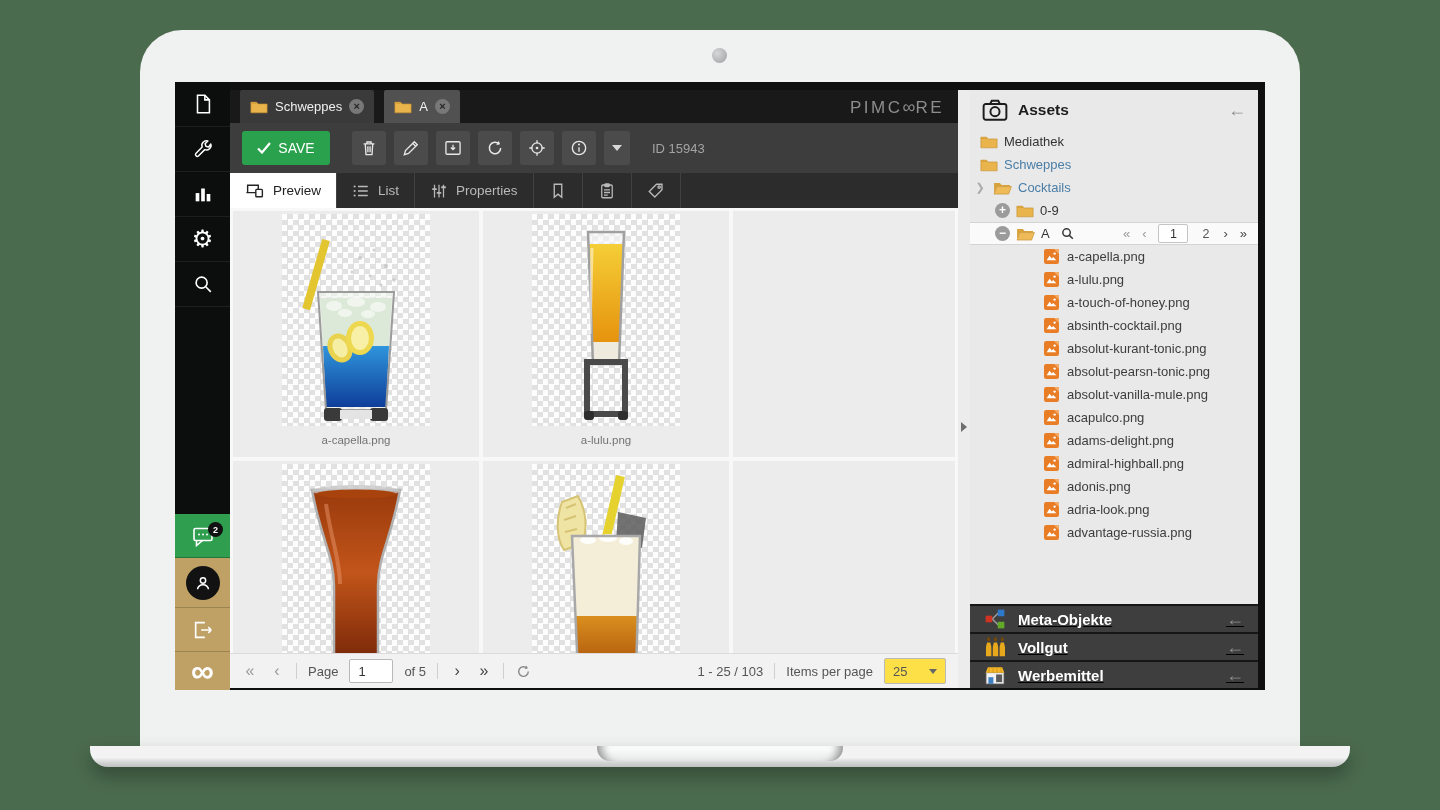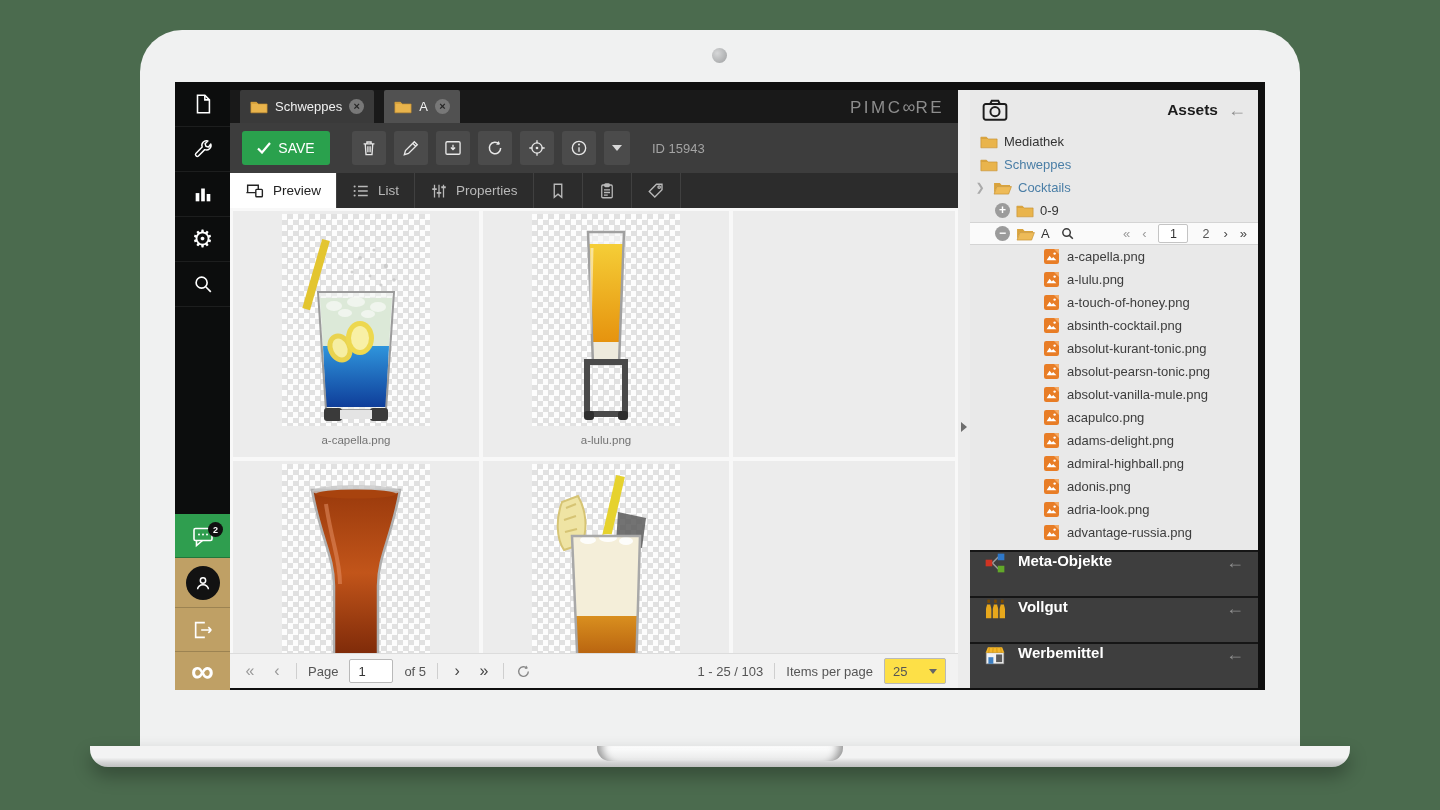--- a/index.html
+++ b/index.html
@@ -100,7 +100,7 @@
   
   .panel { position:absolute; left:795px; top:8px; width:288px; height:598px; background:#e9e9e9;
            display:flex; flex-direction:column; }
-  .panel-header { height:40px; display:flex; align-items:center; gap:10px; padding:0 12px;text-align:right; }
+  .panel-header { height:40px; display:flex; align-items:center; gap:10px; padding:0 12px; }
   .panel-title { font-weight:bold; font-size:15.5px; color:#1c1c1c; flex:1; }
   .back-arrow { color:#8f8f8f; font-size:18px; font-weight:bold; cursor:pointer; }
 

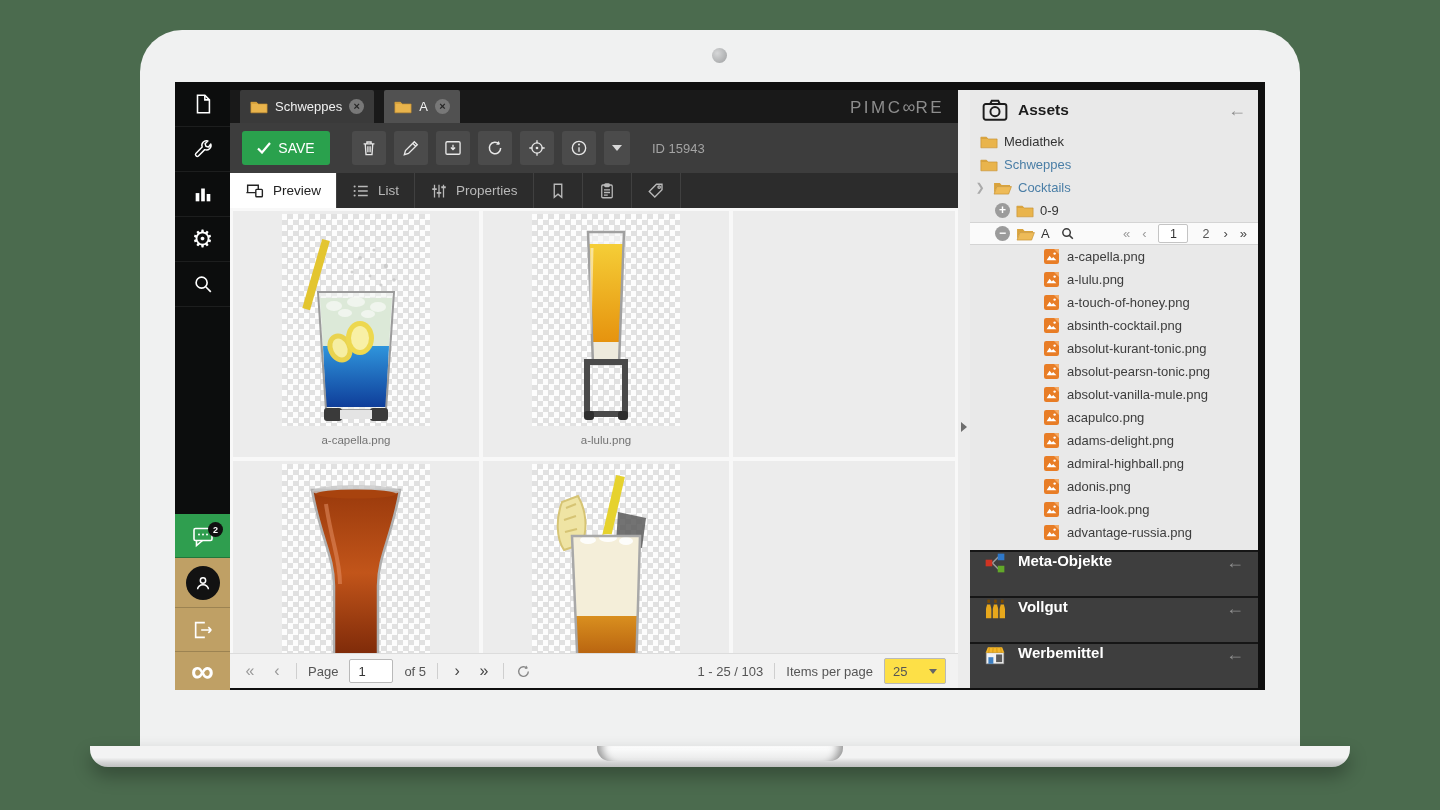--- a/index.html
+++ b/index.html
@@ -127,8 +127,8 @@
           font-size:13px; color:#3d3d3d; cursor:pointer; }
   .panel-fill { flex:1; }
 
-  .acc { height:46px; background:#3e3e3e; border-top:2px solid #161616; display:flex; 
-         gap:12px; padding:0 14px; cursor:pointer; }
+  .acc { height:28px; background:#3e3e3e; border-top:2px solid #161616; display:flex; align-items:center;
+         gap:12px; padding:0 14px; cursor:pointer;text-decoration:underline; }
   .acc-label { color:#fff; font-weight:bold; font-size:15px; flex:1; }
 </style>
 </head>

